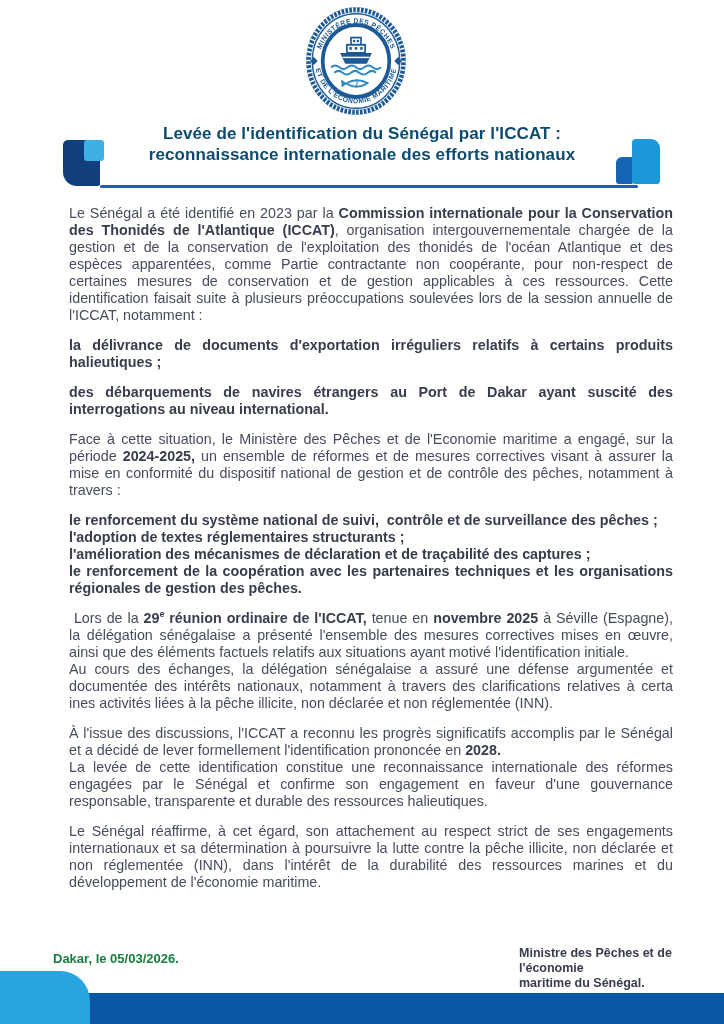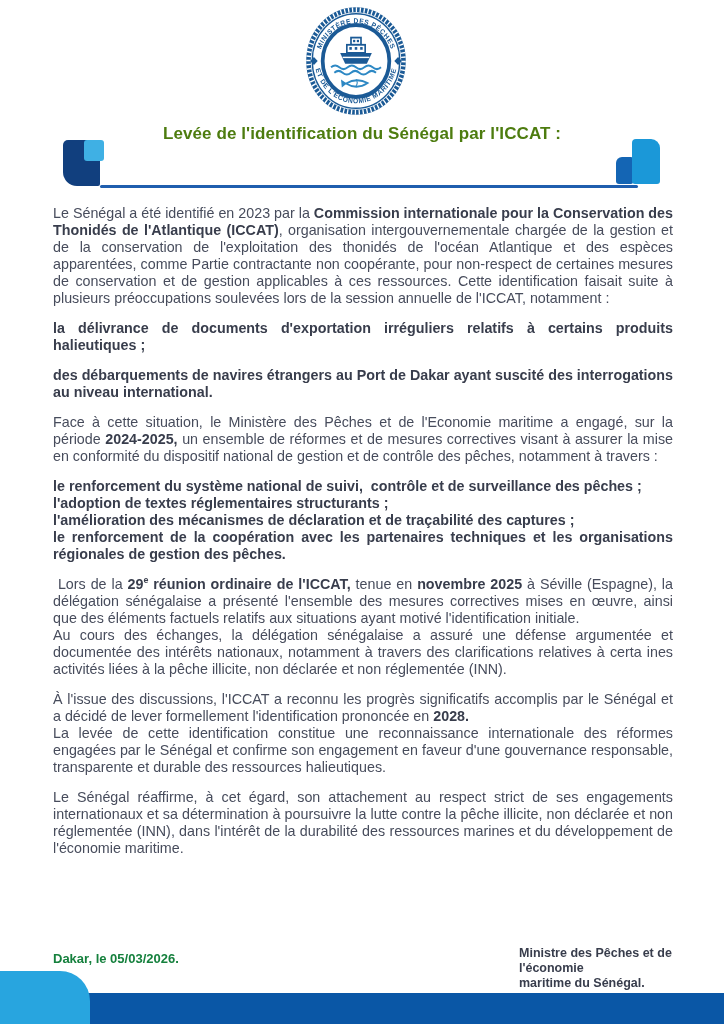--- a/index.html
+++ b/index.html
@@ -14,7 +14,7 @@
   
   .title{
     position:absolute;left:0;right:0;top:123px;text-align:center;
-    color:#4d7c0f;font-weight:bold;font-size:17px;line-height:21px;
+    color:#0c4a6e;font-weight:bold;font-size:17px;line-height:21px;
     letter-spacing:.1px;
   }
   .title-rule{

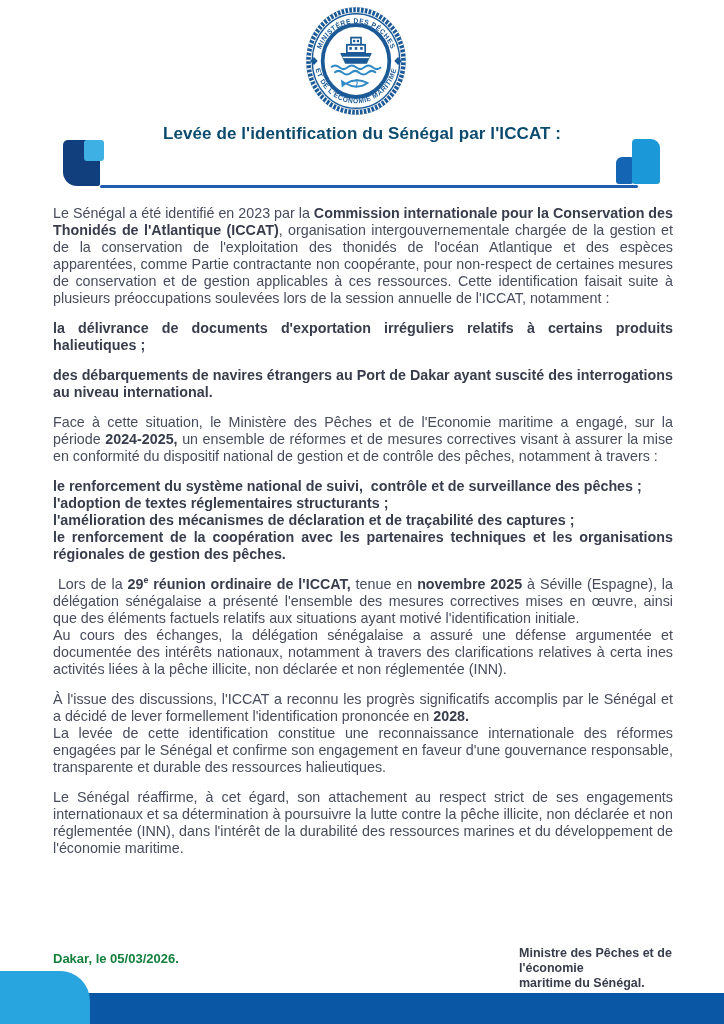--- a/index.html
+++ b/index.html
@@ -104,6 +104,7 @@
 
   <div class="title">
     <div>Levée de l'identification du Sénégal par l'ICCAT :</div>
+    <div>reconnaissance internationale des efforts nationaux</div>
   </div>
 
   <div class="deco">

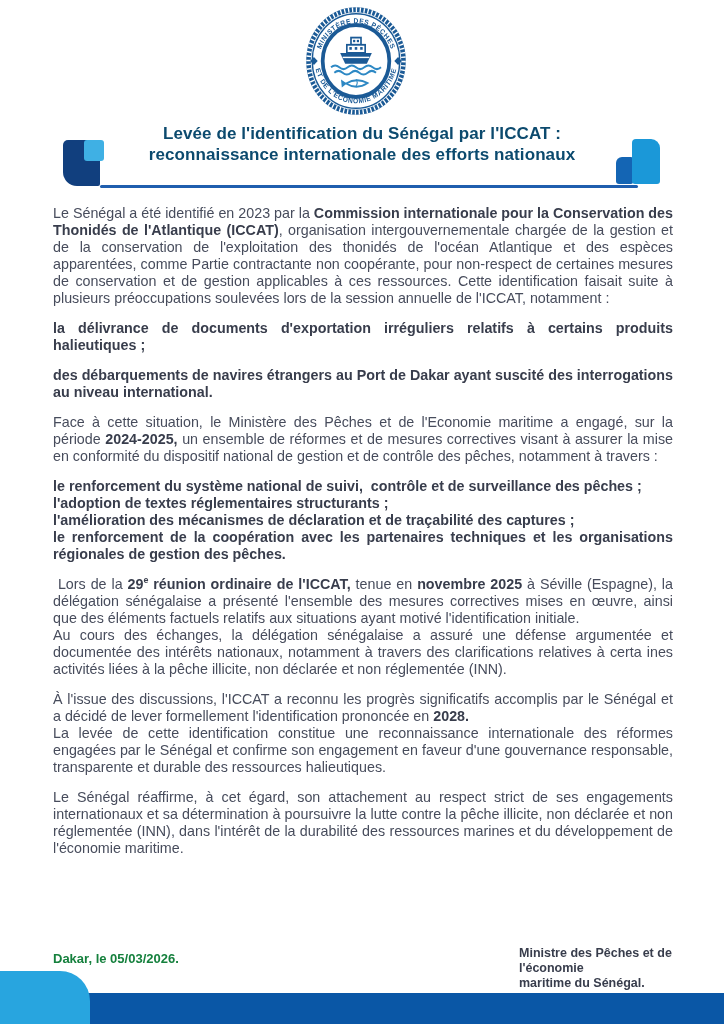--- a/index.html
+++ b/index.html
@@ -37,7 +37,7 @@
     font-size:14.3px;line-height:17px;color:#474c5c;
   }
   .para{
-    margin:0 0 13px 0;text-align:justify;white-space:pre-wrap;
+    margin:0 0 13px 16px;text-align:justify;white-space:pre-wrap;
   }
   .para:last-child{margin-bottom:0;}
   .para .b{font-weight:bold;color:#383d4c;}

